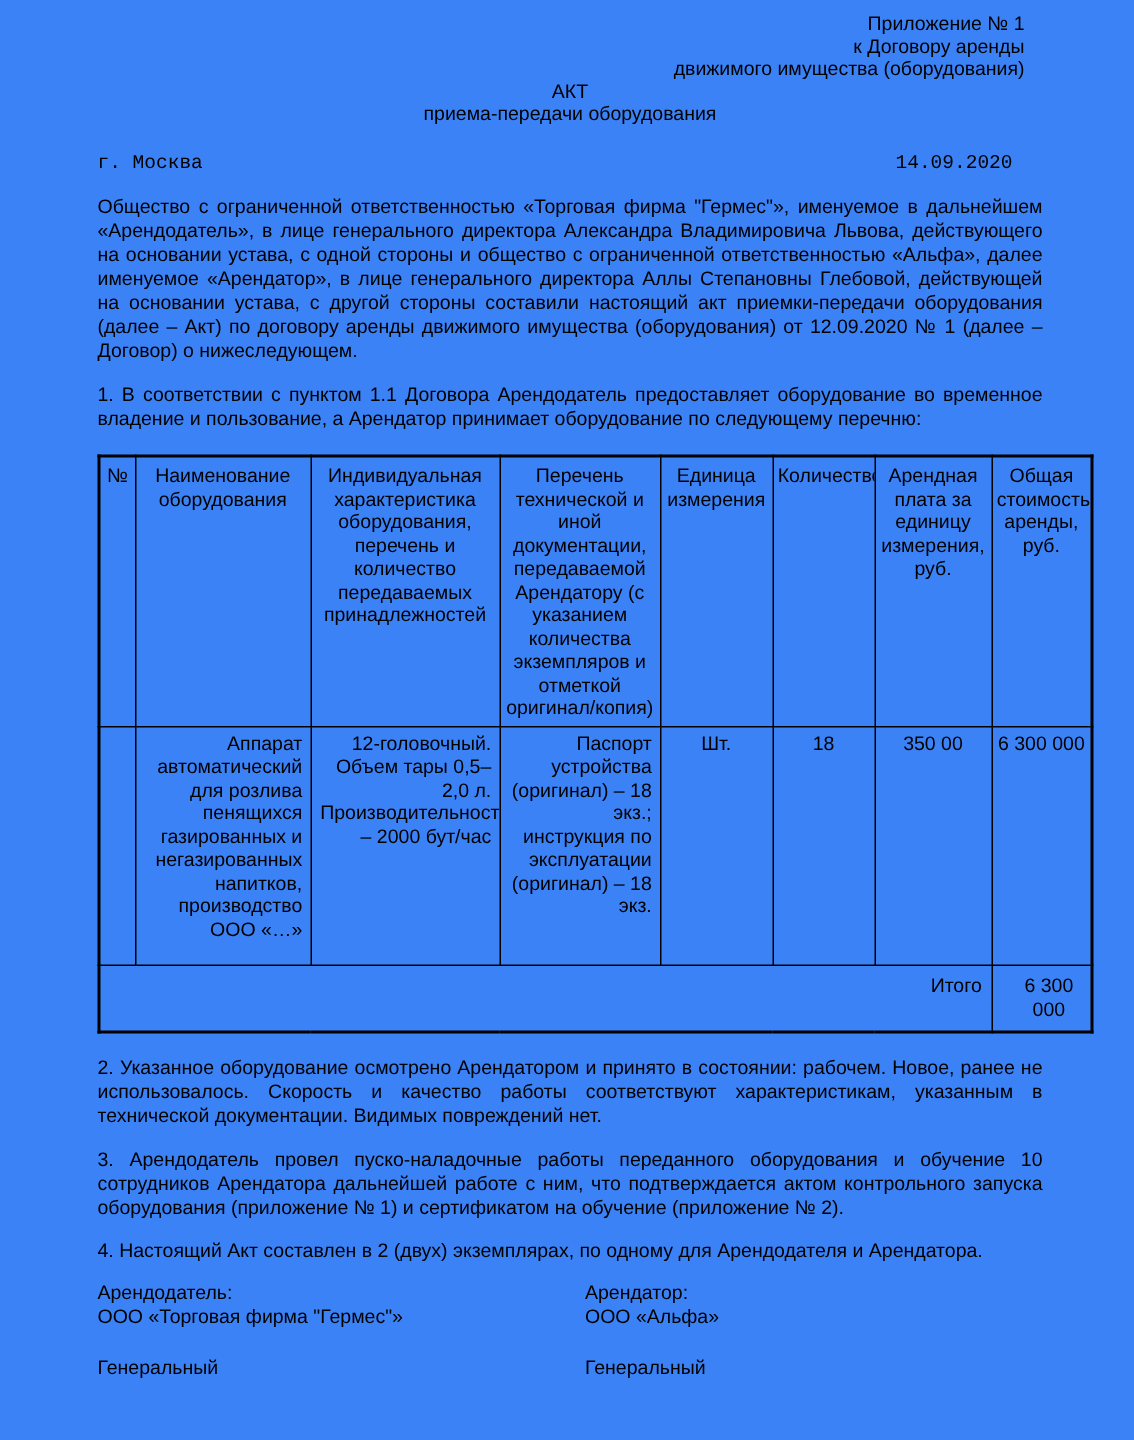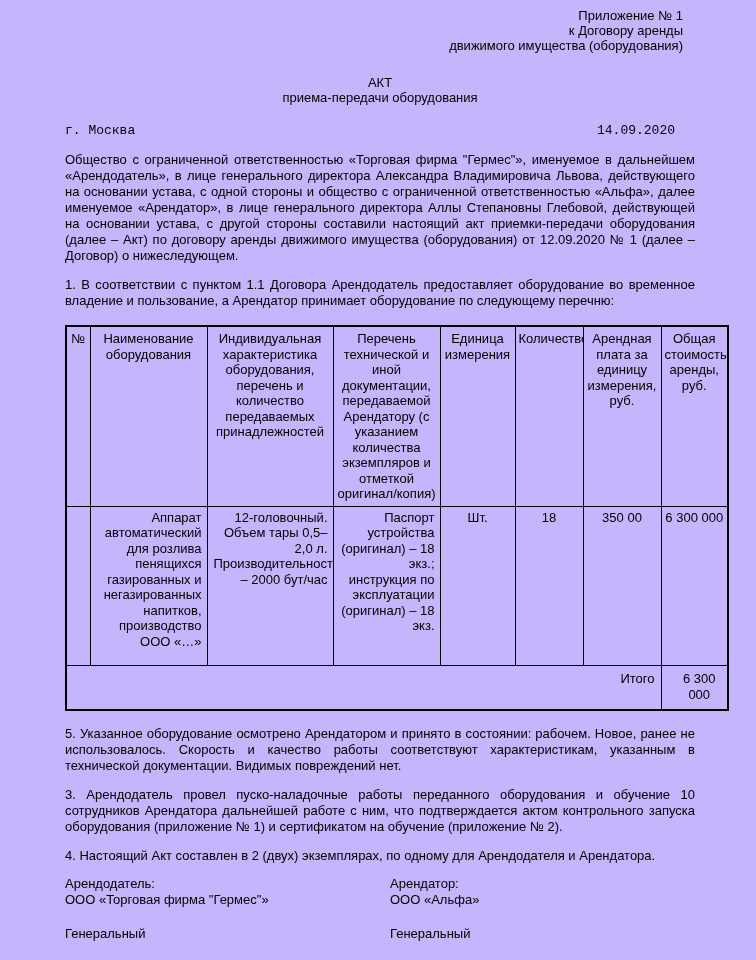--- a/index.html
+++ b/index.html
@@ -9,7 +9,7 @@
     height: 960px;
     box-sizing: border-box;
     padding: 8px 61px 0 65px;
-    background: #c4b5fd;
+    background: #3b82f6;
     color: #000000;
     font-family: "Liberation Sans", sans-serif;
     font-size: 13px;

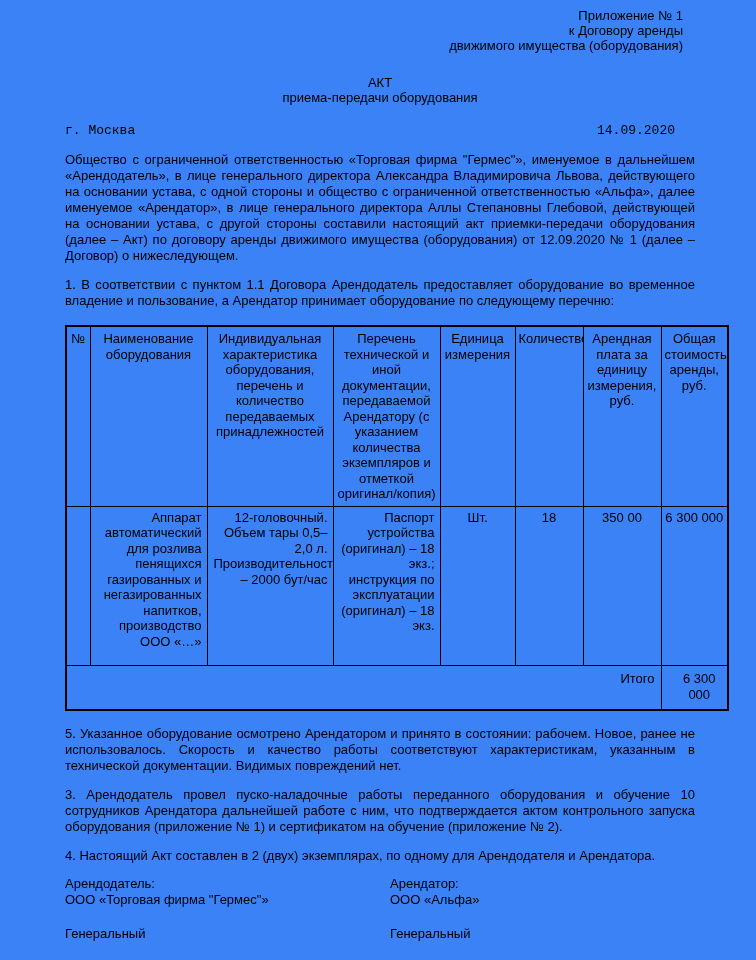--- a/index.html
+++ b/index.html
@@ -23,7 +23,6 @@
   }
   .doc-title {
     width: 630px;
-    margin-top: 22px;
     text-align: center;
     line-height: 15px;
   }

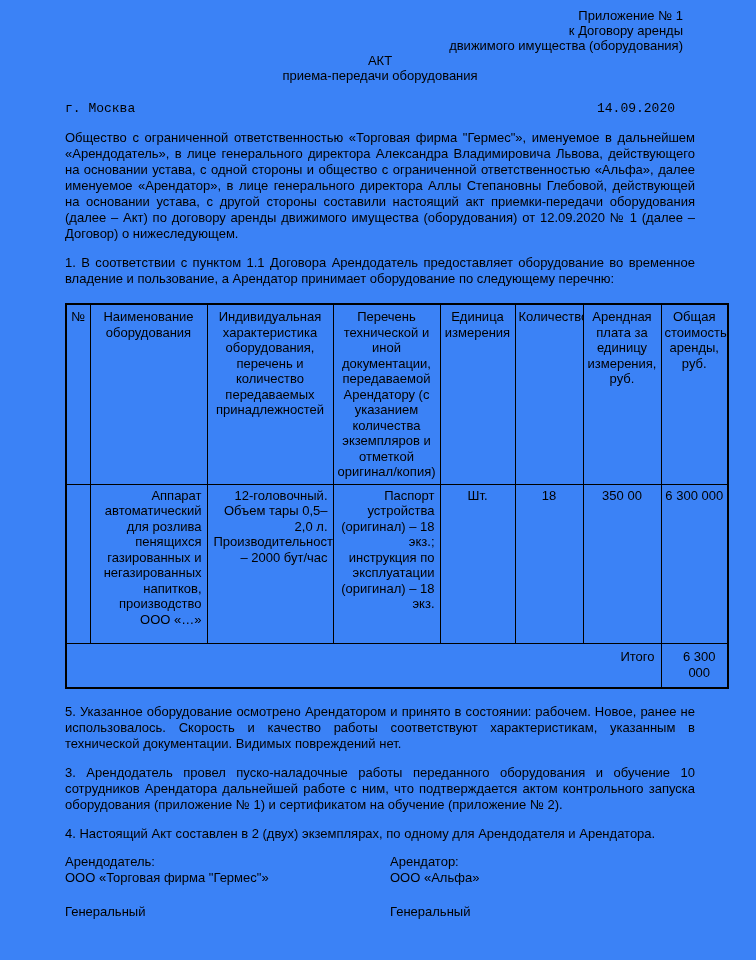--- a/index.html
+++ b/index.html
@@ -136,7 +136,7 @@
     </tbody>
   </table>
 
-  <p class="body-par" style="margin-top:15px">5. Указанное оборудование осмотрено Арендатором и принято в состоянии: рабочем. Новое, ранее не использовалось. Скорость и качество работы соответствуют характеристикам, указанным в технической документации. Видимых повреждений нет.</p>
+  <p class="body-par" style="margin-top:15px">2. Указанное оборудование осмотрено Арендатором и принято в состоянии: рабочем. Новое, ранее не использовалось. Скорость и качество работы соответствуют характеристикам, указанным в технической документации. Видимых повреждений нет.</p>
 
   <p class="body-par">3. Арендодатель провел пуско-наладочные работы переданного оборудования и обучение 10 сотрудников Арендатора дальнейшей работе с ним, что подтверждается актом контрольного запуска оборудования (приложение № 1) и сертификатом на обучение (приложение № 2).</p>
 

